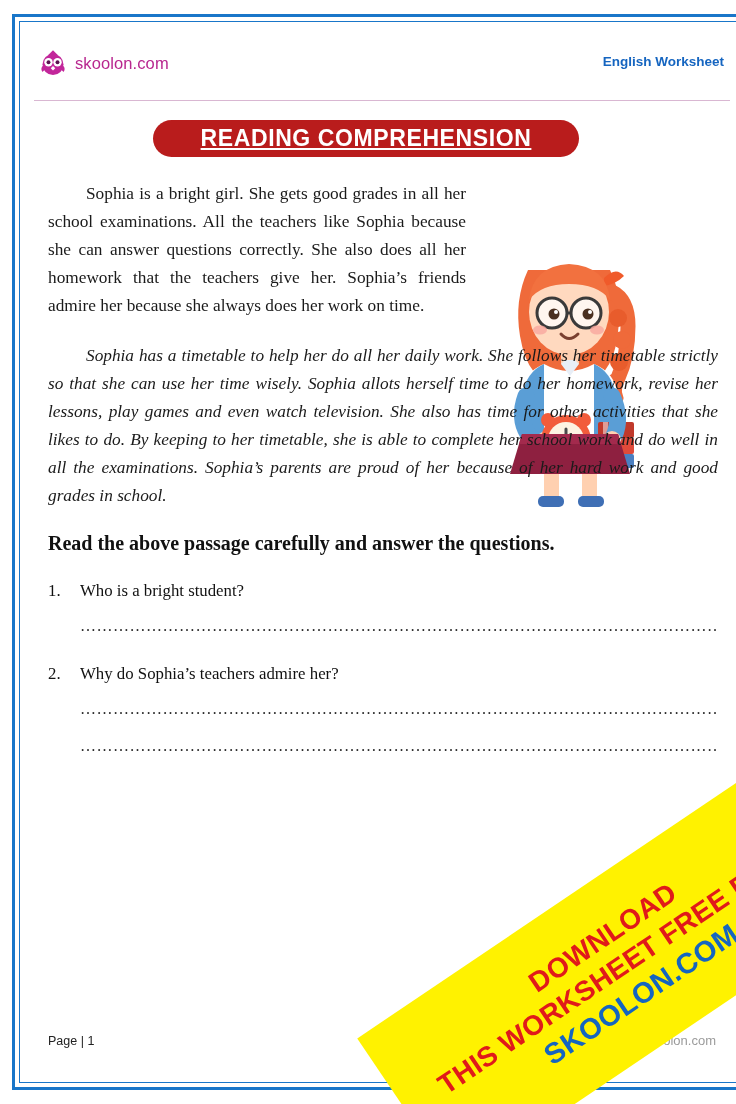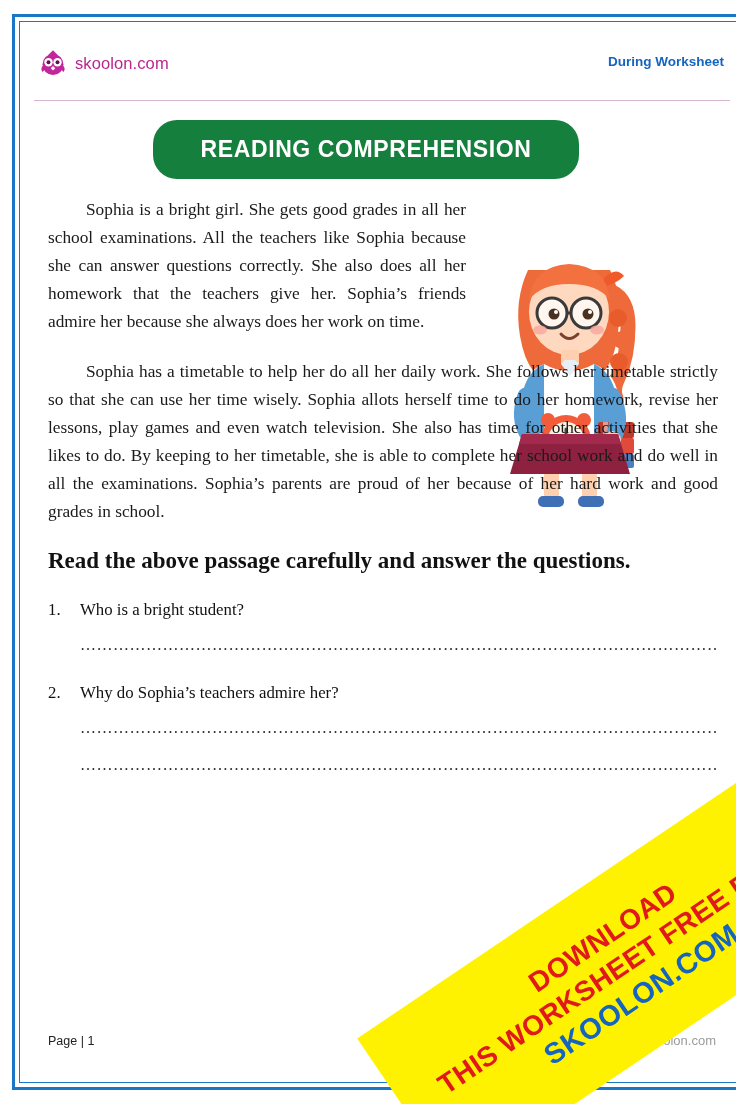--- a/index.html
+++ b/index.html
@@ -247,7 +247,7 @@
       </span>
       <span class="brand-name">skoolon.com</span>
     </div>
-    <div class="worksheet-type">During Worksheet</div>
+    <div class="worksheet-type">English Worksheet</div>
   </div>
   <div class="header-rule"></div>
 

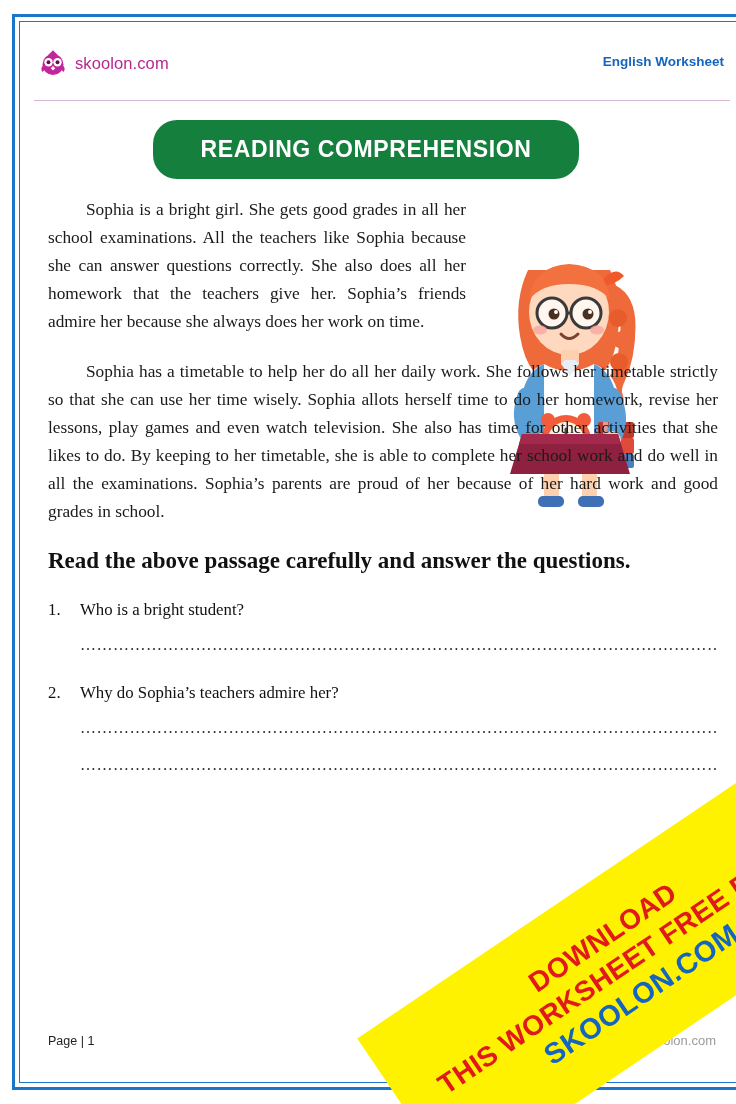--- a/index.html
+++ b/index.html
@@ -92,9 +92,9 @@
     left: 153px;
     top: 120px;
     width: 426px;
-    height: 59px;
+    height: 37px;
     border-radius: 24px;
-    background: #15803d;
+    background: #b91c1c;
     color: #ffffff;
     font-family: "Liberation Sans", sans-serif;
     font-weight: bold;
@@ -104,6 +104,7 @@
     align-items: center;
     justify-content: center;
     box-sizing: border-box;
+    text-decoration: underline;
   }
 
   

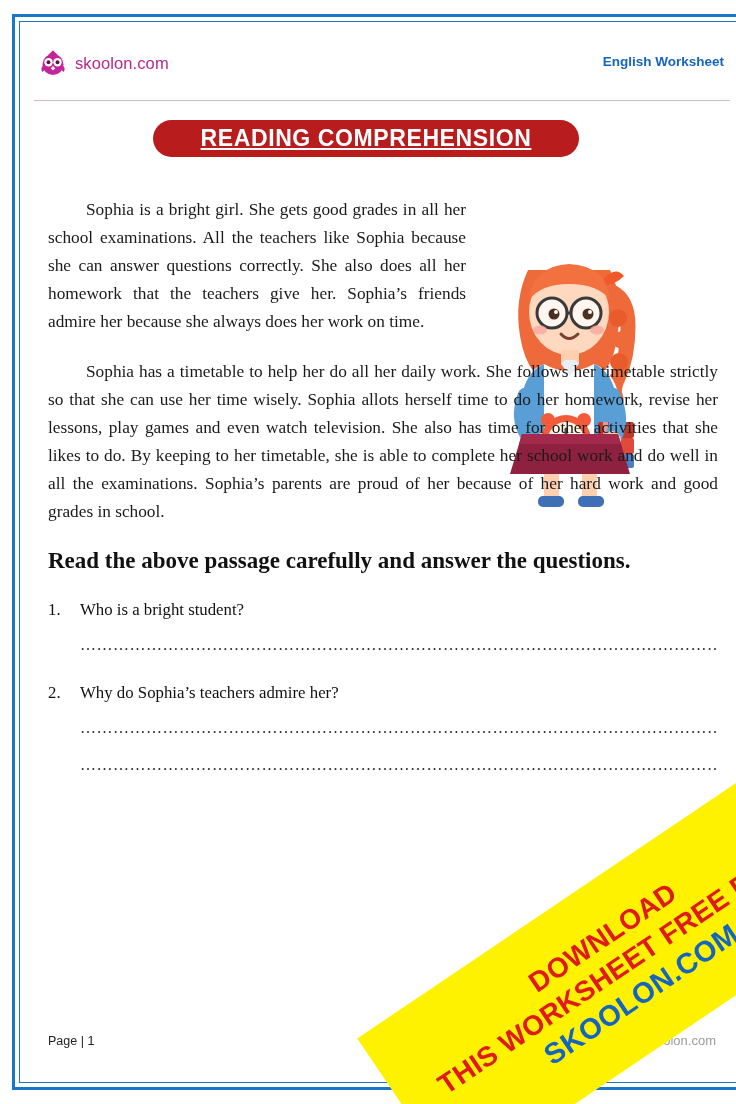--- a/index.html
+++ b/index.html
@@ -111,7 +111,7 @@
   .content {
     position: absolute;
     left: 48px;
-    top: 196px;
+    top: 180px;
     right: 46px;
   }
   .para {

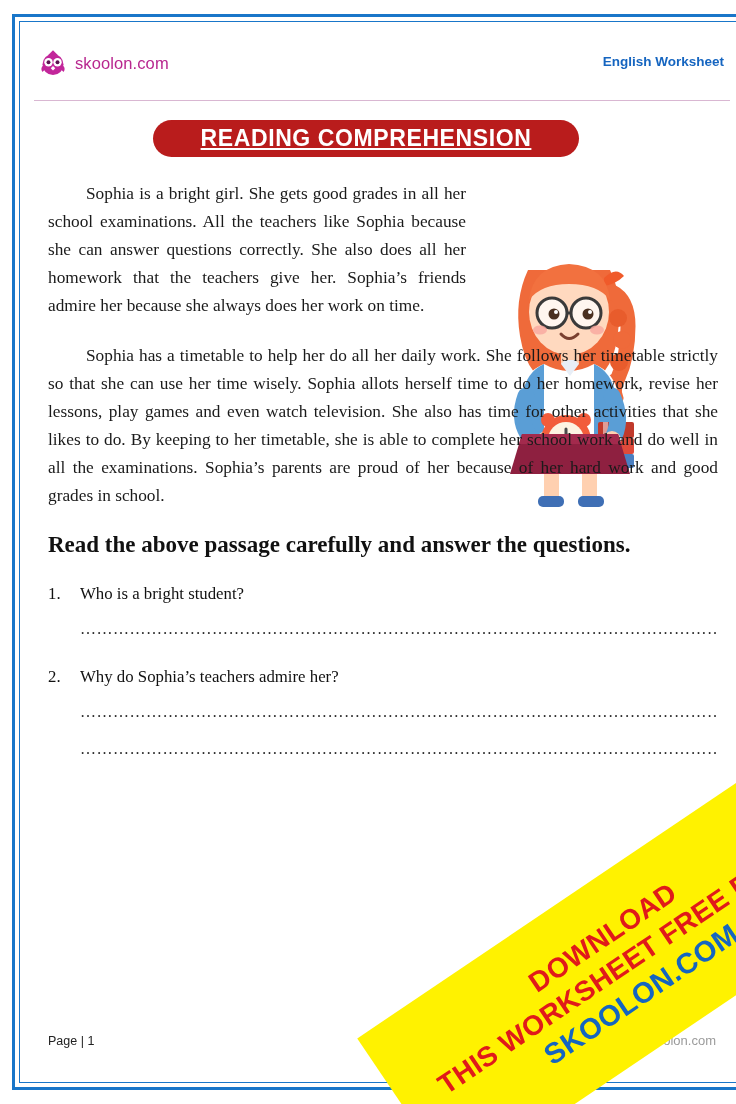--- a/index.html
+++ b/index.html
@@ -127,6 +127,7 @@
   }
   .para.wide {
     width: 100%;
+    font-style: italic;
   }
 
   .instruction {

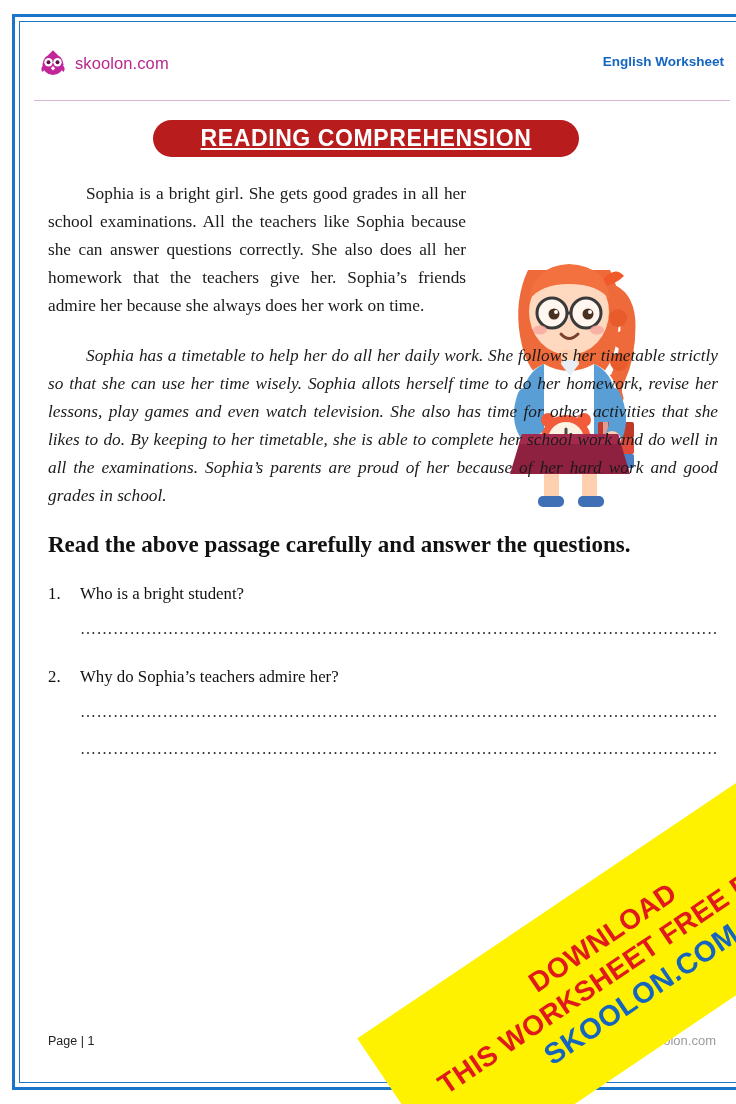--- a/index.html
+++ b/index.html
@@ -131,7 +131,7 @@
   }
 
   .instruction {
-    font-size: 23px;
+    font-size: 20px;
     font-weight: bold;
     color: #111111;
   }

